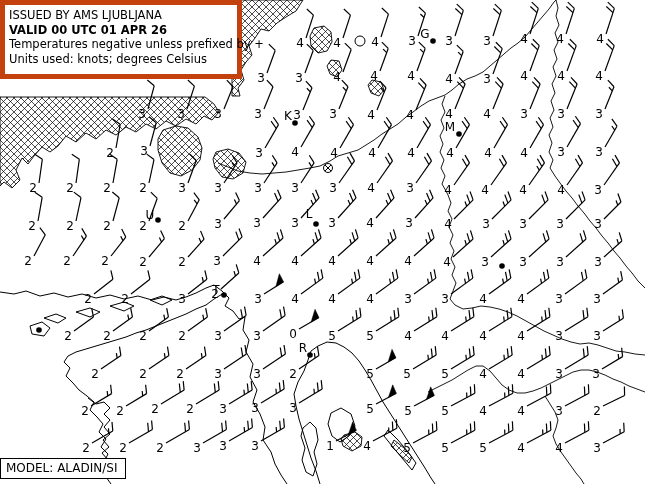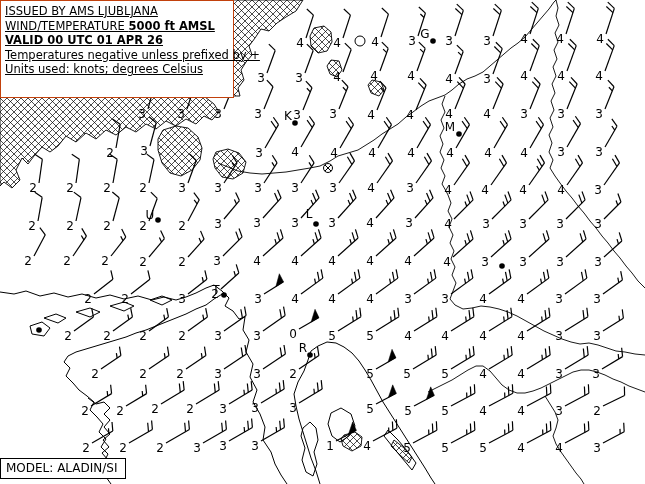--- a/index.html
+++ b/index.html
@@ -6,8 +6,8 @@
   .stage{position:relative;width:645px;height:484px;background:#fff;overflow:hidden;
          font-family:"DejaVu Sans", sans-serif;color:#000;}
   .stage svg{position:absolute;left:0;top:0;}
-  .titlebox{position:absolute;left:0;top:0;width:224px;background:#fff;border:1px solid #c2410c;
-            padding:3px 4px 20px 4px;font-size:11.5px;line-height:14.6px;white-space:nowrap;text-decoration:underline;}
+  .titlebox{position:absolute;left:0;top:0;width:224px;background:#fff;border:5px solid #c2410c;
+            padding:3px 4px 8px 4px;font-size:11.5px;line-height:14.6px;white-space:nowrap;}
   .titlebox .b{font-weight:bold;}
   .modelbox{position:absolute;left:0;top:458px;background:#fff;border:1px solid #000;
             padding:2px 7px 3px 5px;font-size:12px;}

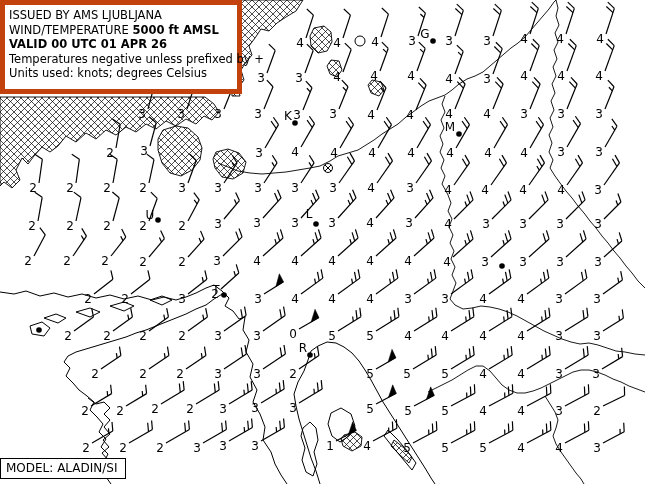--- a/index.html
+++ b/index.html
@@ -1081,7 +1081,6 @@
 
   <div class="titlebox" id="titlebox">
       <div><span>ISSUED BY AMS LJUBLJANA</span></div>
-      <div><span>WIND/TEMPERATURE </span><span class="b">5000 ft AMSL</span></div>
       <div><span class="b">VALID 00 UTC 01 APR 26</span></div>
       <div><span>Temperatures negative unless prefixed by +</span></div>
       <div><span>Units used: knots; degrees Celsius</span></div>

